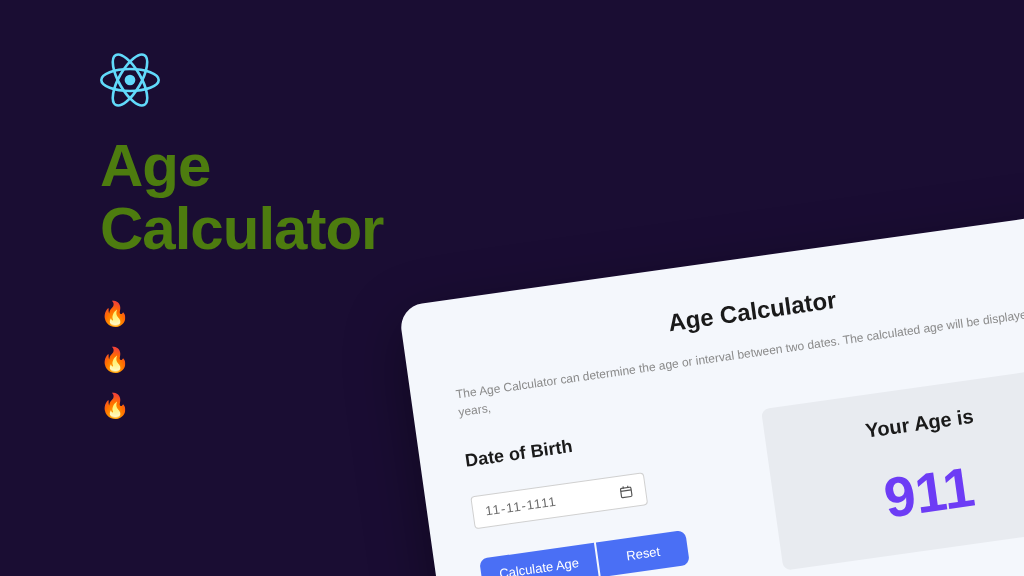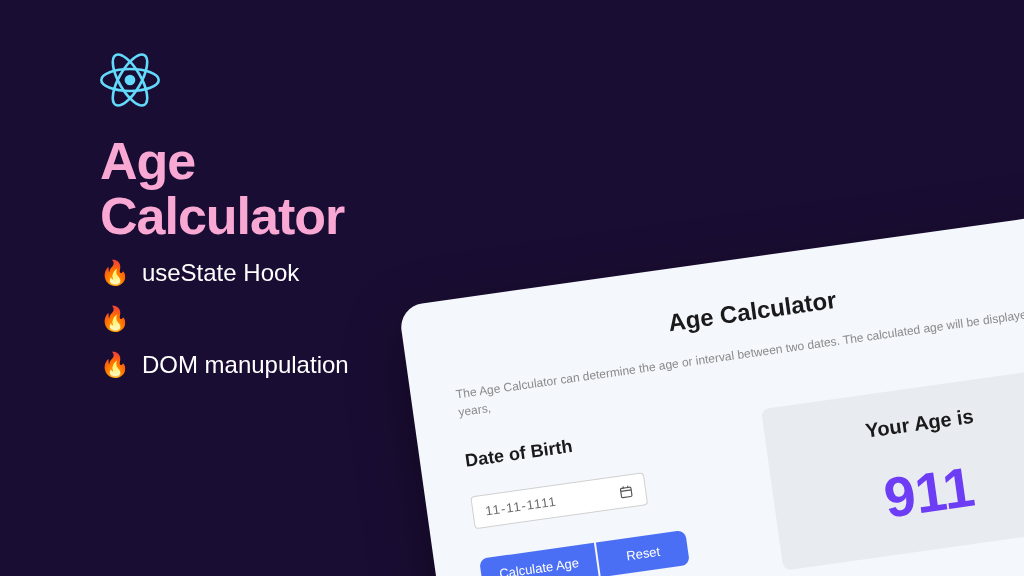--- a/index.html
+++ b/index.html
@@ -26,12 +26,12 @@
       margin-bottom: 20px;
     }
     .main-title {
-      color: #f9a8d4;
-      font-size: 52px;
+      color: #4d7c0f;
+      font-size: 60px;
       font-weight: 800;
       line-height: 1.05;
       letter-spacing: -1px;
-      margin-bottom: 16px;
+      margin-bottom: 40px;
     }
     .features {
       display: flex;

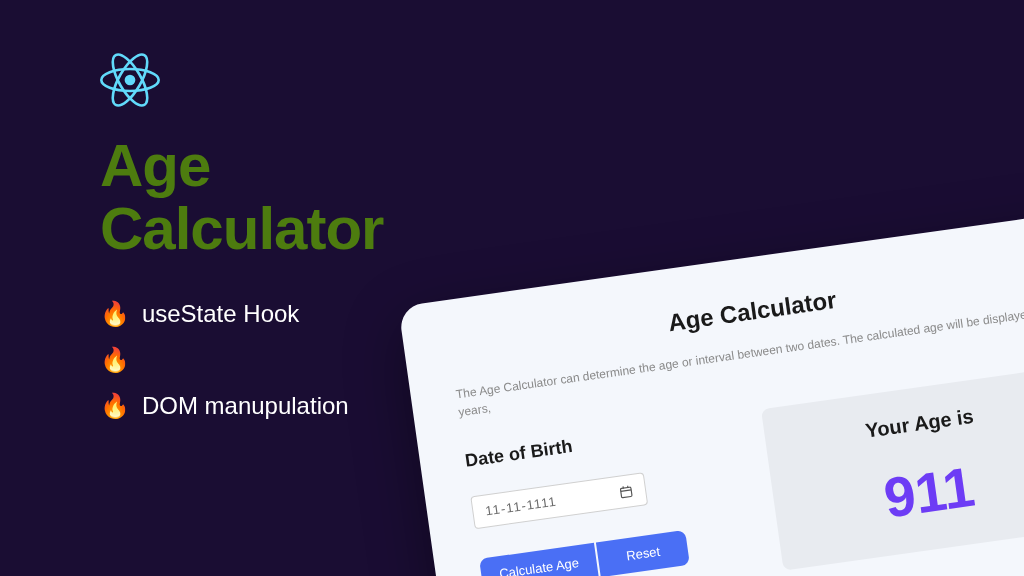--- a/index.html
+++ b/index.html
@@ -160,7 +160,6 @@
   <div class="features">
     <div class="feature-item">
       <span class="fire-emoji">🔥</span>
-      <span>useState Hook</span>
     </div>
     <div class="feature-item">
       <span class="fire-emoji">🔥</span>

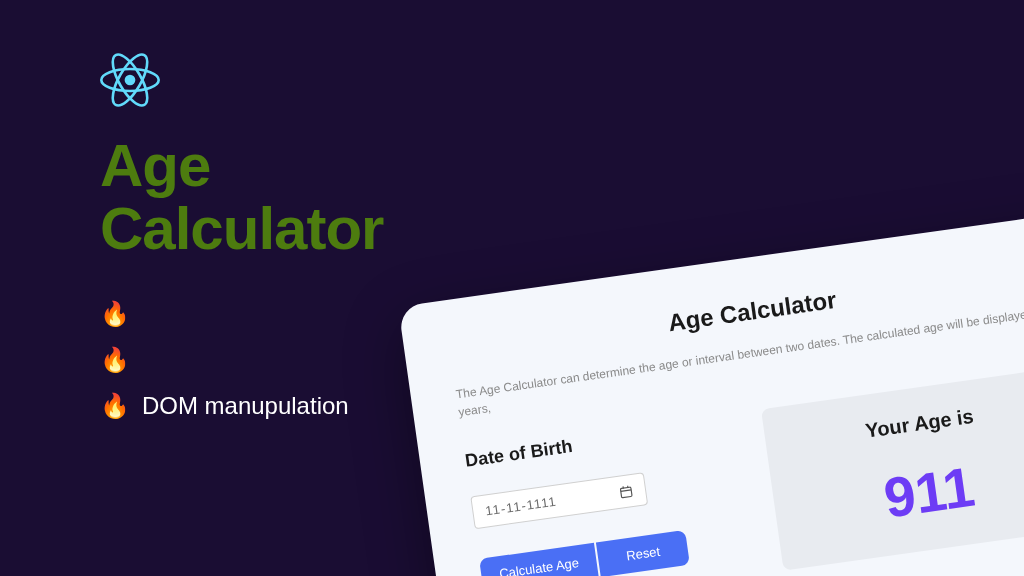--- a/index.html
+++ b/index.html
@@ -166,7 +166,6 @@
     </div>
     <div class="feature-item">
       <span class="fire-emoji">🔥</span>
-      <span>DOM manupulation</span>
     </div>
   </div>
 </div>

